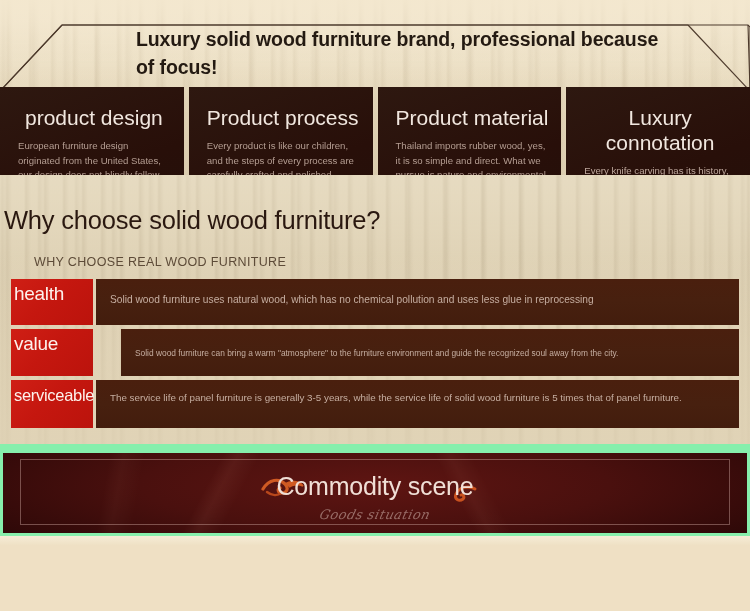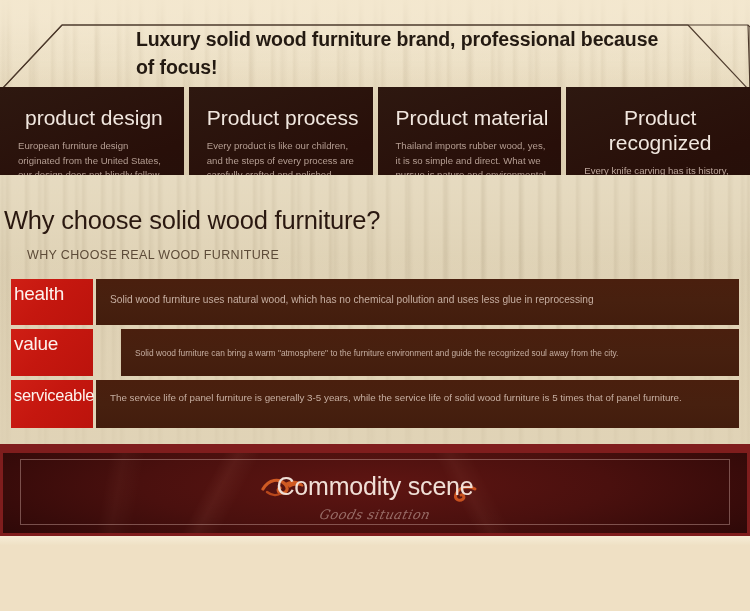--- a/index.html
+++ b/index.html
@@ -336,7 +336,7 @@
       </div>
 
       <div class="col wrap-title">
-        <h2 class="col-title">Product recognized</h2>
+        <h2 class="col-title">Luxury connotation</h2>
         <p class="col-body">Every knife carving has its history, every line follows its basis, and every product has its unique charm behind it.</p>
       </div>
 

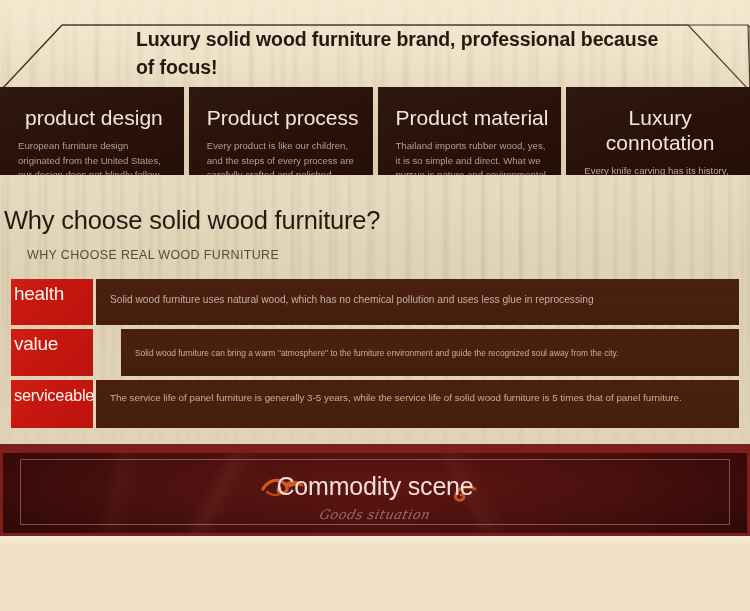--- a/index.html
+++ b/index.html
@@ -158,7 +158,7 @@
     position: absolute;
     left: 22px;
     top: 68px;
-    margin: 5px;
+    margin: 12px;
     font-size: 12.5px;
     font-weight: 400;
     letter-spacing: .35px;

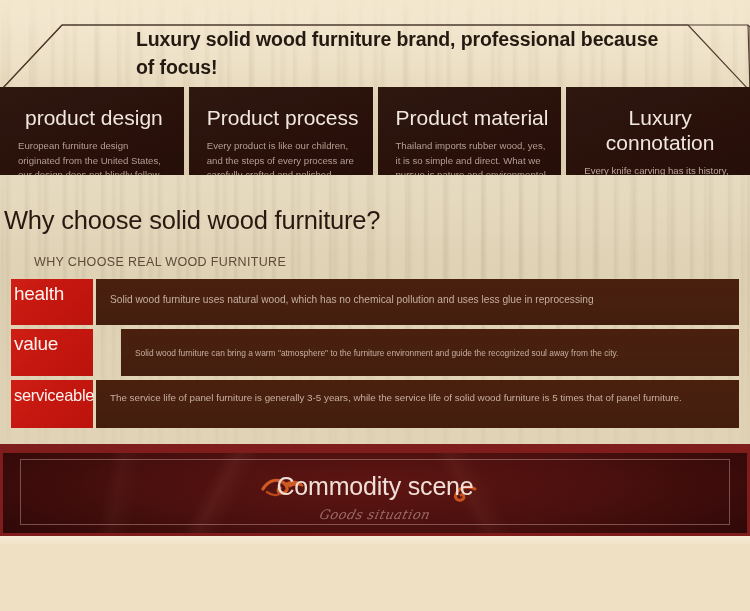--- a/index.html
+++ b/index.html
@@ -224,7 +224,7 @@
     position: relative;
     width: 750px;
     height: 101px;
-    background: #7f1d1d;
+    background: #86efac;
     box-sizing: border-box;
     padding: 9px 3px 12px 3px;
   }

